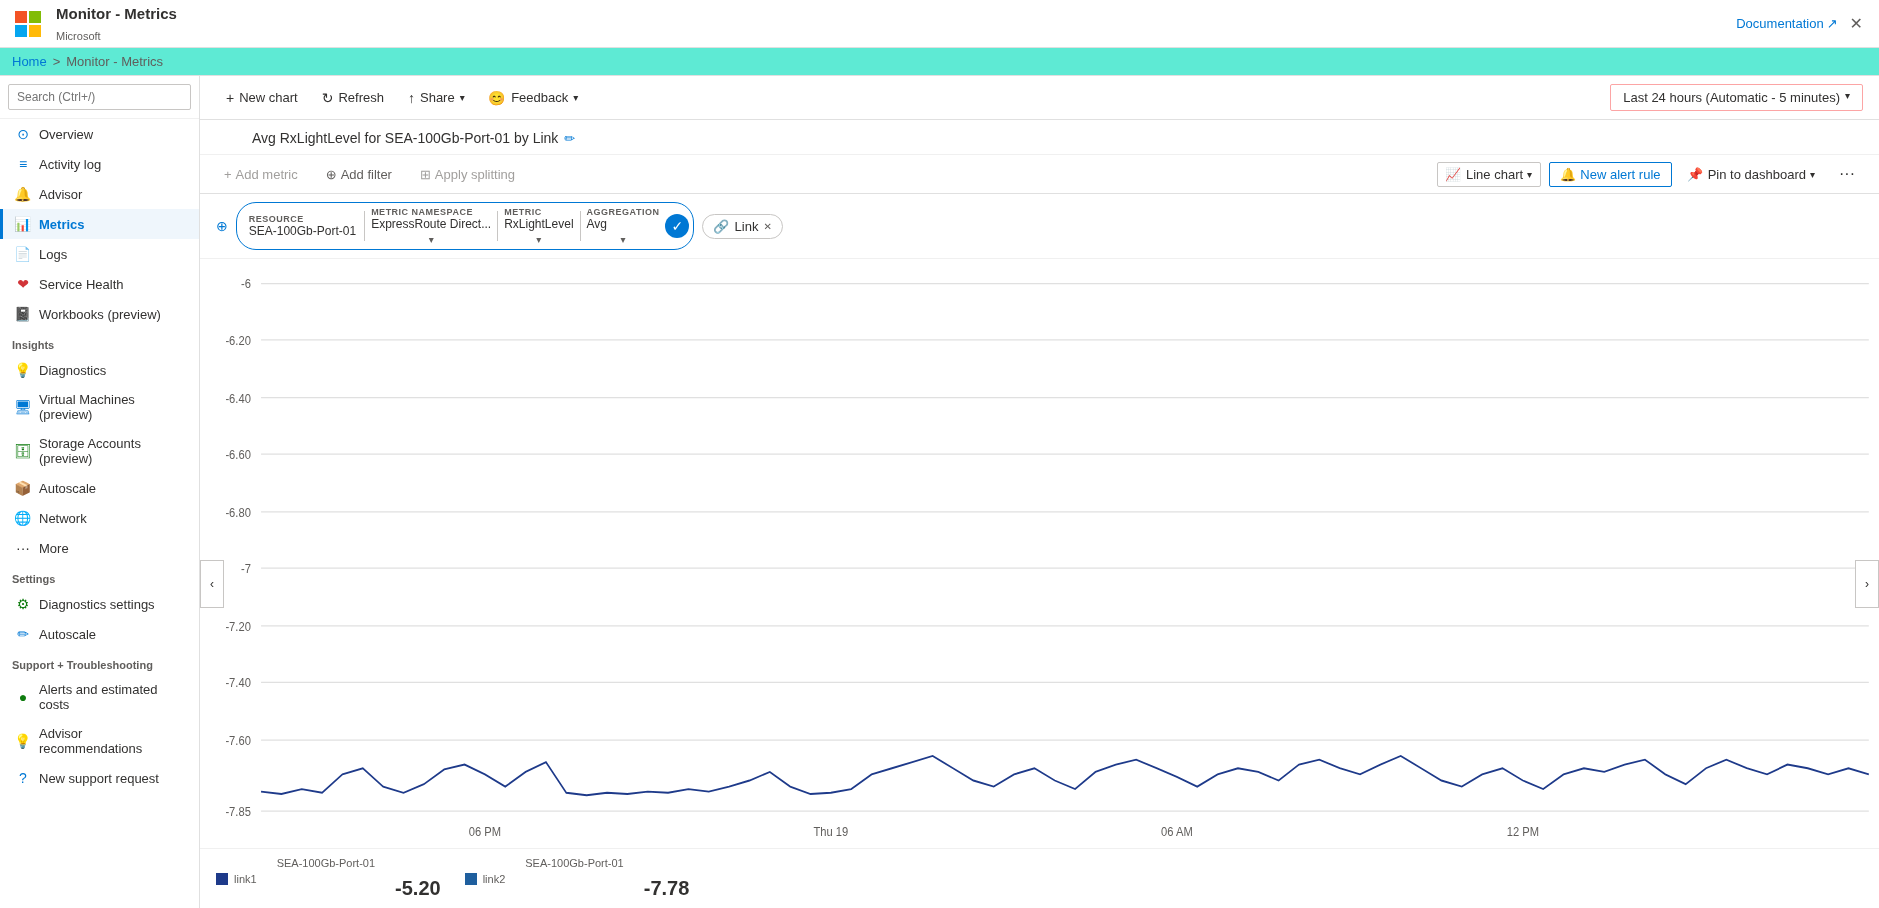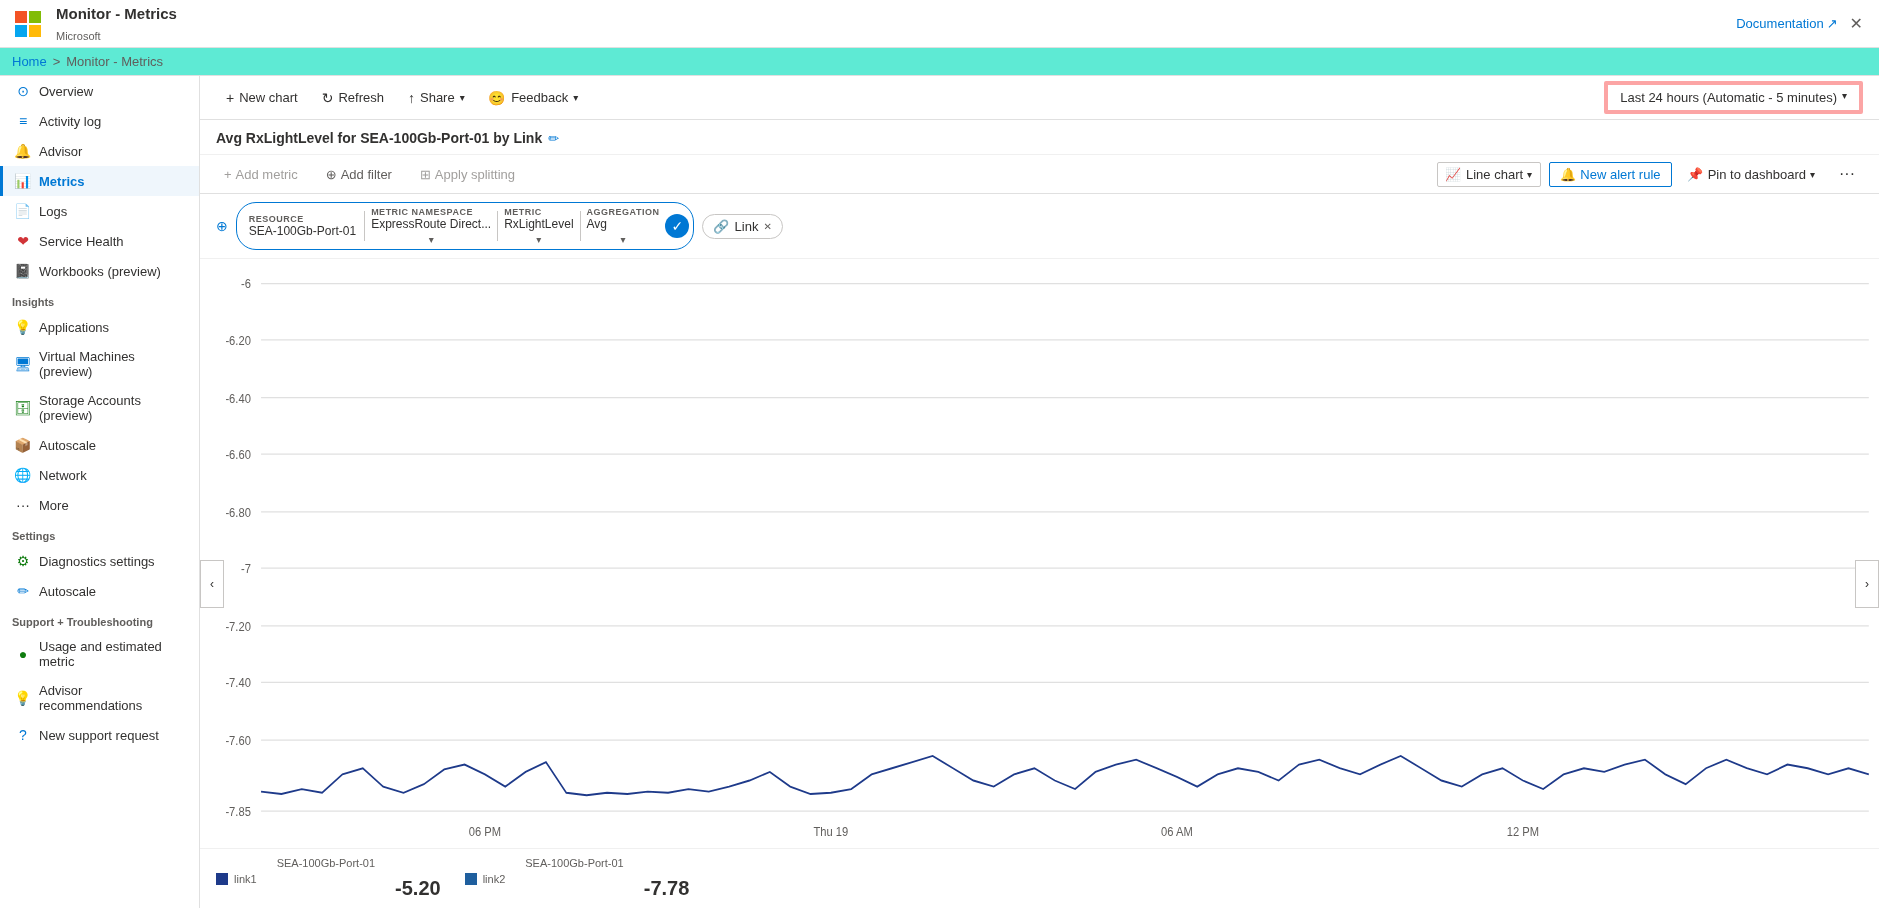--- a/index.html
+++ b/index.html
@@ -422,6 +422,9 @@
 <div class="main-layout">
 
   <div class="sidebar">
+    <div class="sidebar-search">
+      <input type="text" placeholder="Search (Ctrl+/)" style="">
+    </div>
 
     <div>
       <div class="sidebar-item">

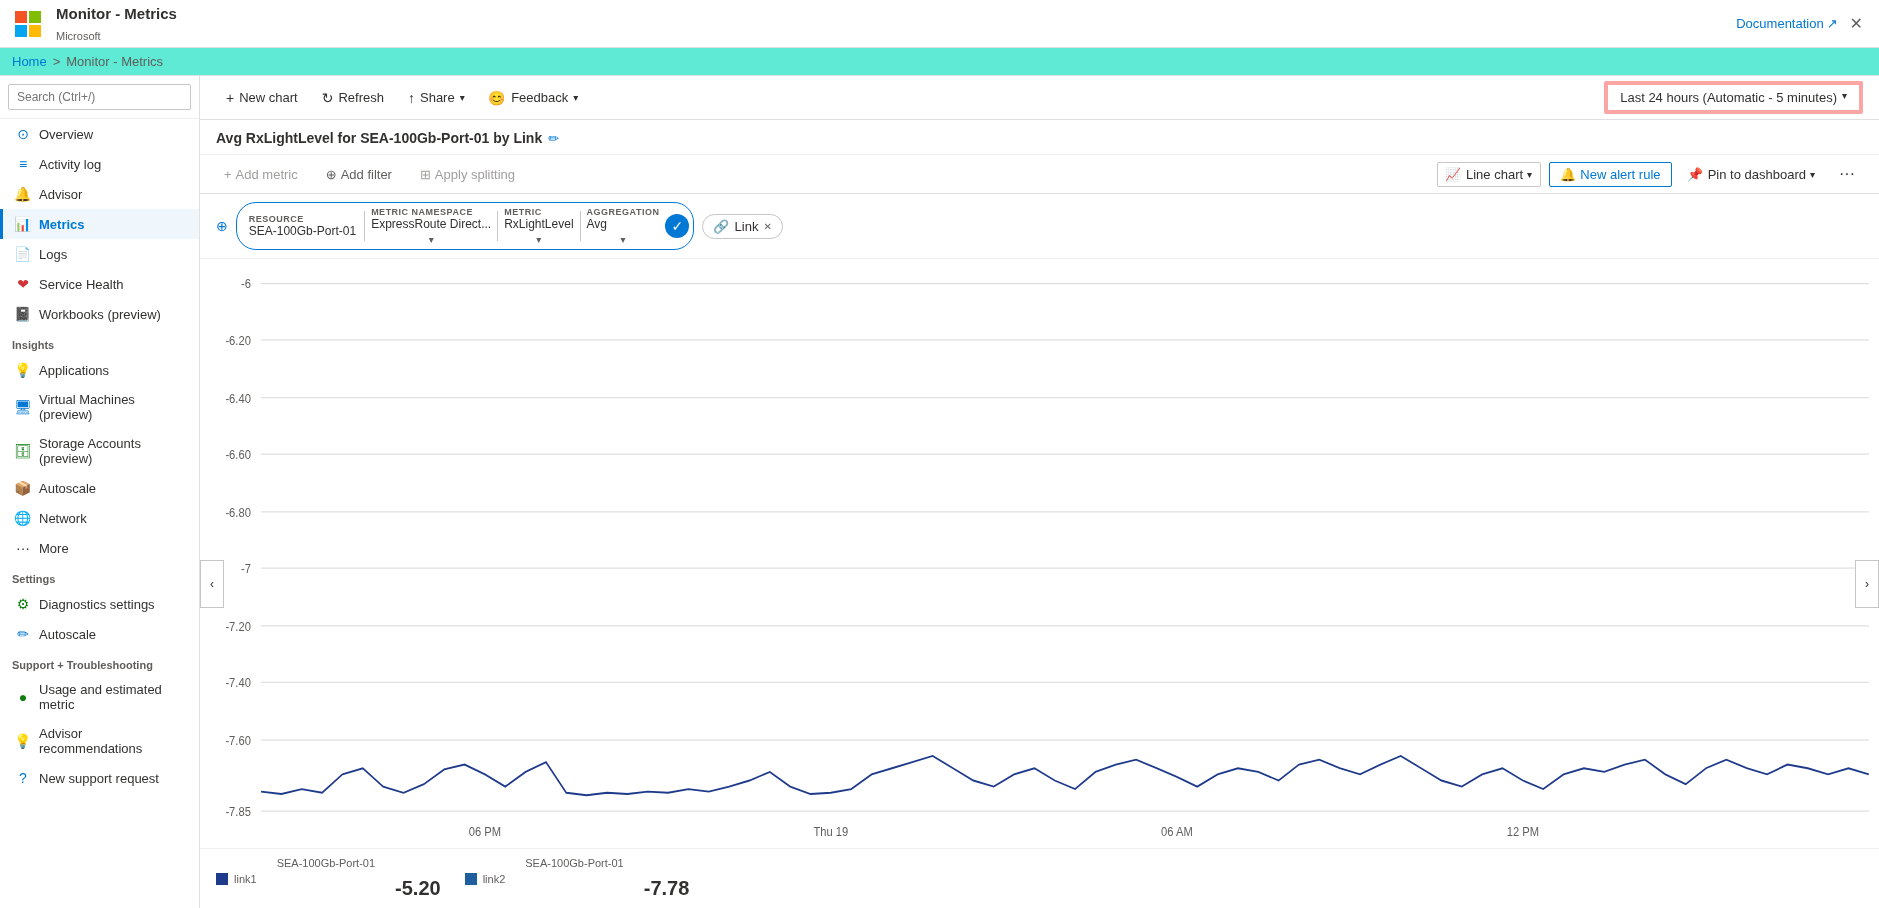--- a/index.html
+++ b/index.html
@@ -152,7 +152,7 @@
       align-items: flex-start;
       gap: 5px;
       padding: 5px 12px;
-      border: 4px solid #fca5a5;
+      border: 1px solid #fca5a5;
       background: #fff;
       cursor: pointer;
       font-size: 12px;

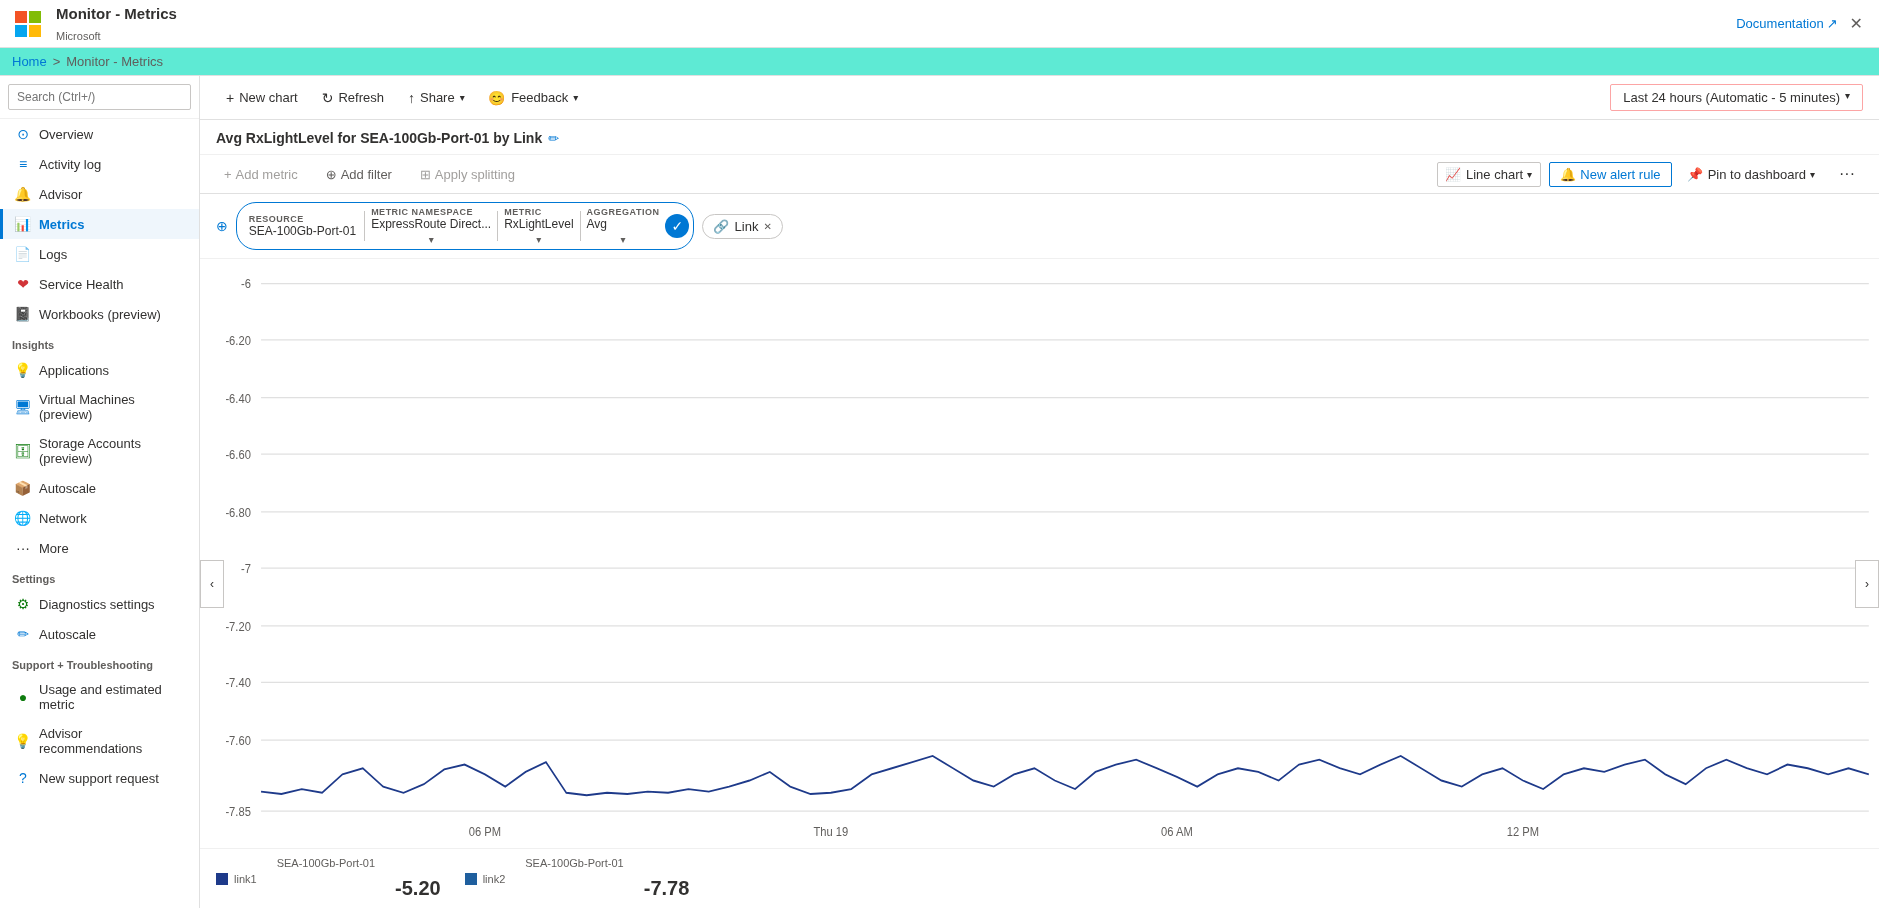--- a/index.html
+++ b/index.html
@@ -170,8 +170,9 @@
     }
     .chart-title {
       font-size: 14px;
-      font-weight: 700;
-      color: #323130;
+      font-weight: 400;
+      color: #323130;
+      margin-left: 36px;
     }
     .chart-title-edit { color: #0078d4; cursor: pointer; font-size: 13px; }
 

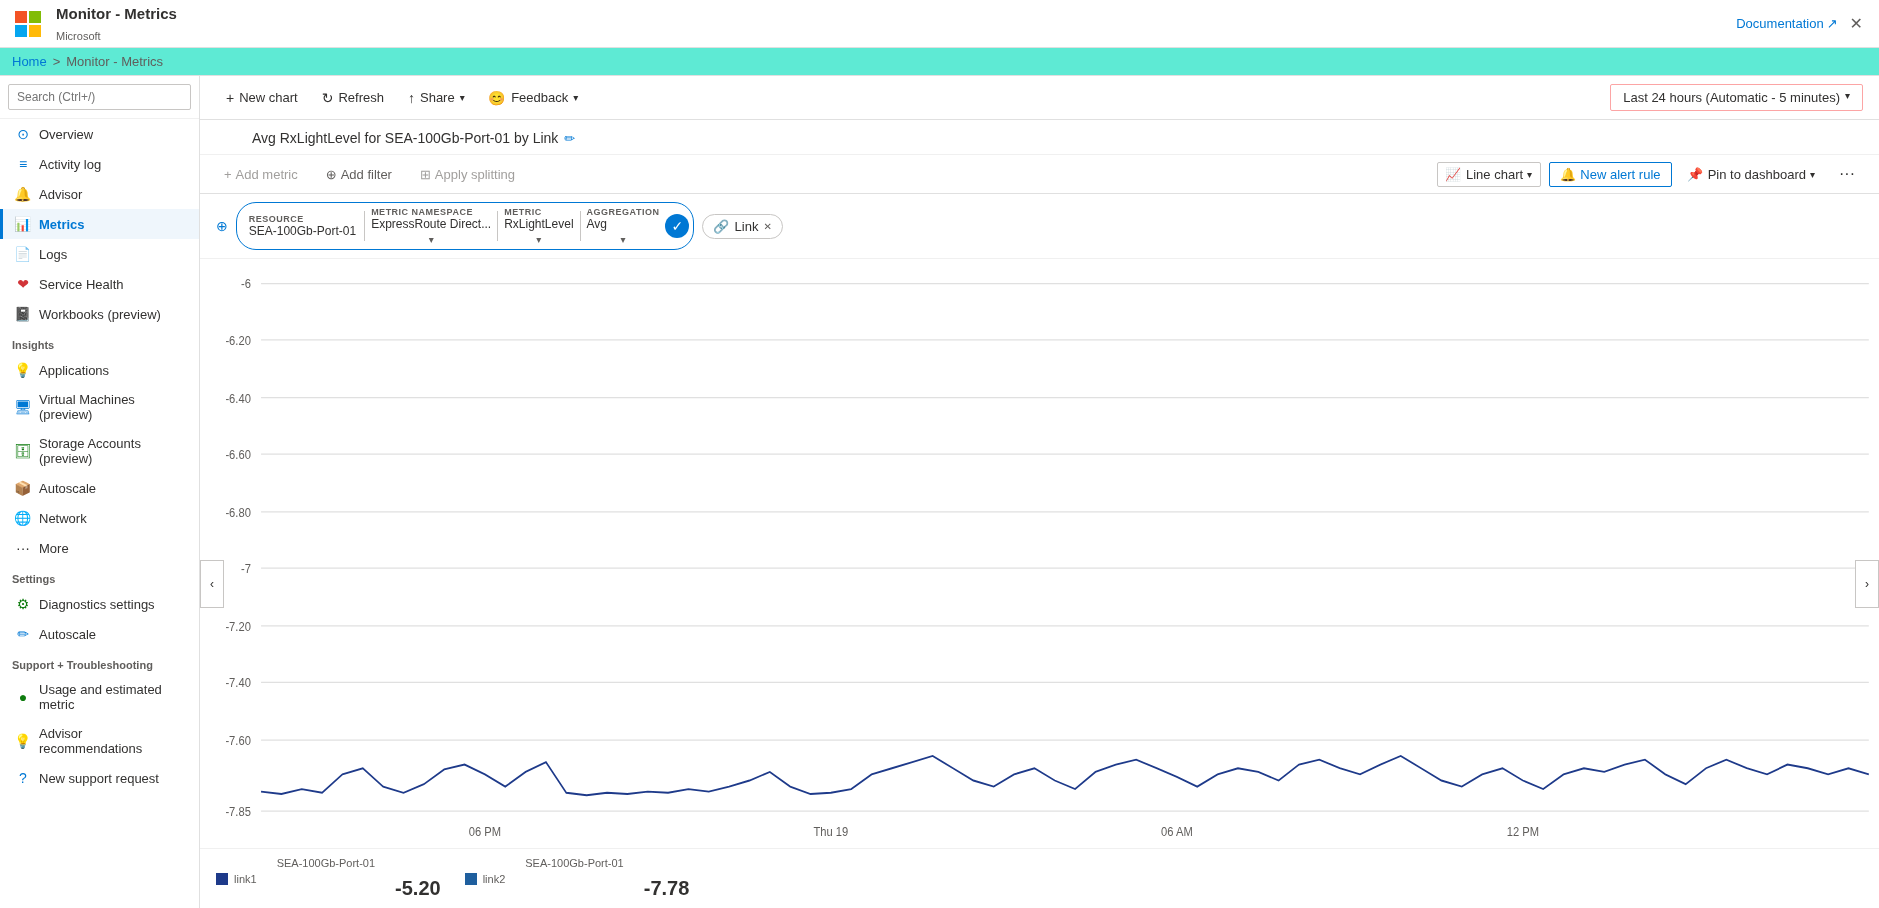--- a/index.html
+++ b/index.html
@@ -461,7 +461,7 @@
     <div class="sidebar-section-label">Insights</div>
     <div class="sidebar-item">
       <span class="sidebar-icon icon-purple">💡</span>
-      <span>Applications</span>
+      <span>Diagnostics</span>
     </div>
     <div class="sidebar-item">
       <span class="sidebar-icon icon-blue">🖥</span>

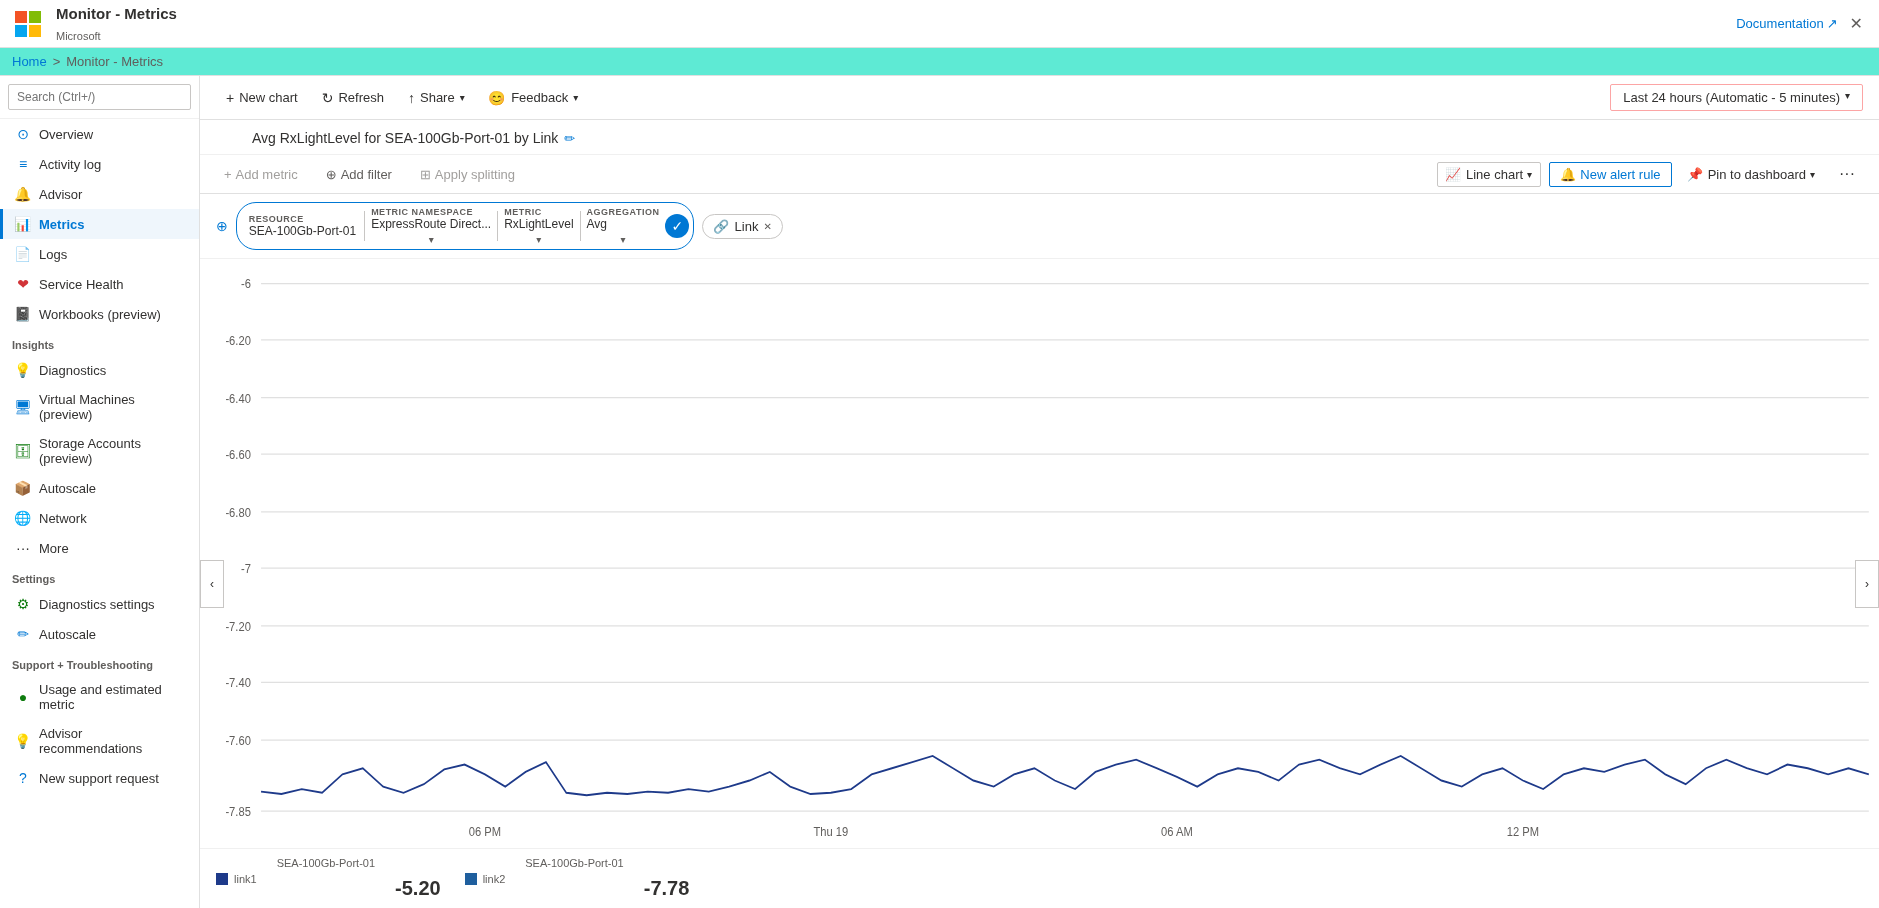--- a/index.html
+++ b/index.html
@@ -497,7 +497,7 @@
     <div class="sidebar-section-label">Support + Troubleshooting</div>
     <div class="sidebar-item">
       <span class="sidebar-icon icon-green">●</span>
-      <span>Usage and estimated metric</span>
+      <span>Alerts and estimated costs</span>
     </div>
     <div class="sidebar-item">
       <span class="sidebar-icon icon-yellow">💡</span>

